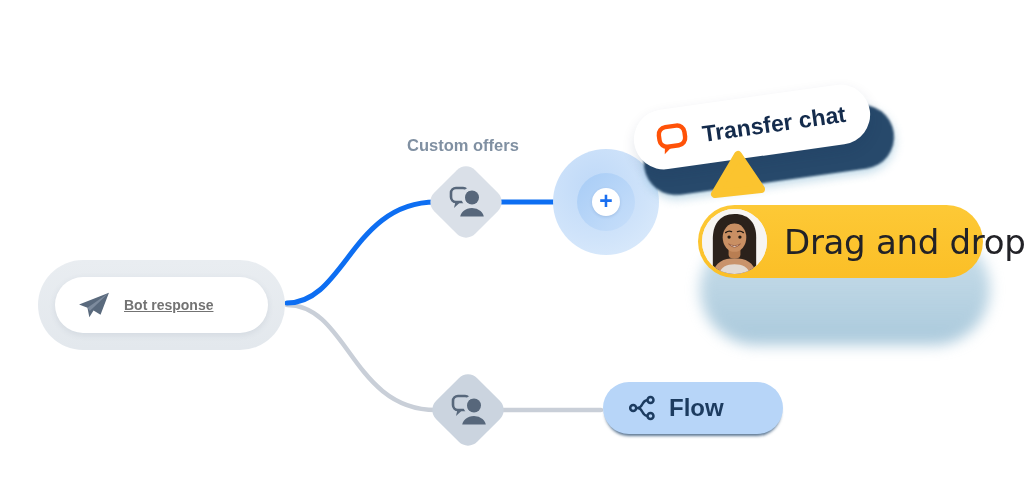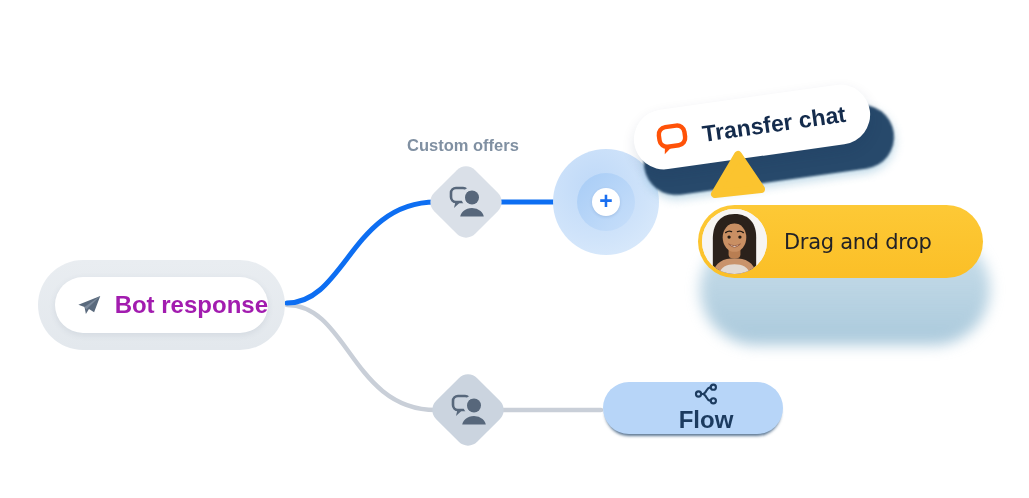--- a/index.html
+++ b/index.html
@@ -91,7 +91,7 @@
   .avatar{
     width:65px;height:65px;border-radius:50%;overflow:hidden;background:#F7F5F3;flex:0 0 auto;
   }
-  .drag-label{font-size:21px;font-weight:500;color:#222227;white-space:nowrap;font-family:"DejaVu Sans","Liberation Sans",sans-serif;letter-spacing:-0.3px;}
+  .drag-label{font-size:34px;font-weight:500;color:#222227;white-space:nowrap;font-family:"DejaVu Sans","Liberation Sans",sans-serif;letter-spacing:-0.3px;}
 
   
   .flow-pill{

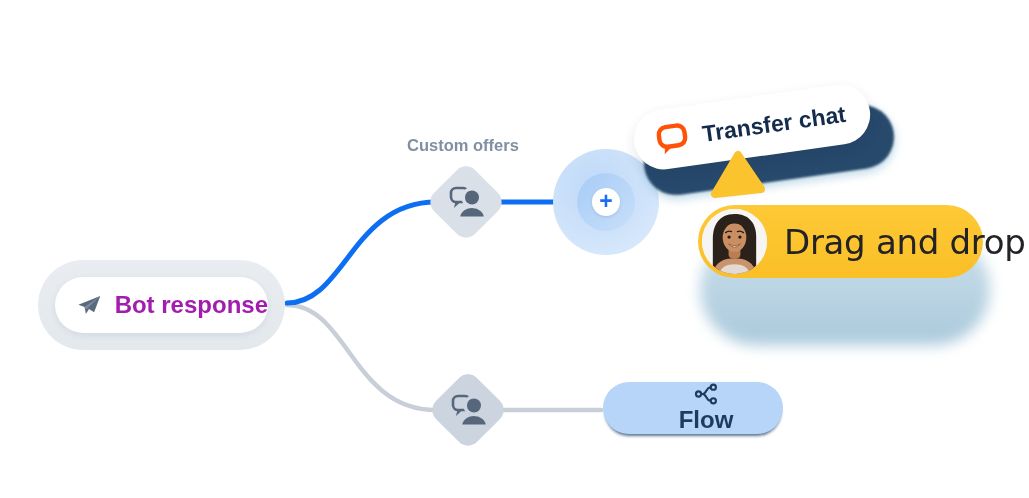--- a/index.html
+++ b/index.html
@@ -23,7 +23,7 @@
     box-shadow:0 2px 6px rgba(60,80,110,.10);
     display:flex;align-items:center;padding-left:22px;box-sizing:border-box;gap:13px;
   }
-  .bot-label{font-size:24px;font-weight:700;color:#a21caf;white-space:nowrap;}
+  .bot-label{font-size:14px;font-weight:700;color:#737373;white-space:nowrap;text-decoration:underline;}
 
   
   .custom-offers{

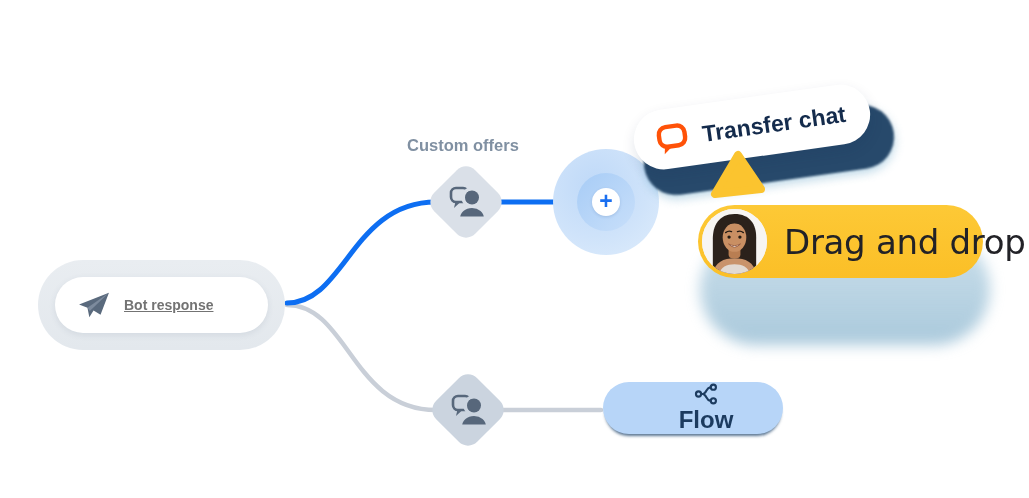--- a/index.html
+++ b/index.html
@@ -96,9 +96,8 @@
   
   .flow-pill{
     left:603px;top:382px;width:180px;height:52px;border-radius:26px;background:#B7D5F8;z-index:2;
-    display:flex;align-items:center;padding-left:26px;box-sizing:border-box;
+    display:flex;align-items:center;padding-left:26px;box-sizing:border-box;gap:13px;
     box-shadow:0 4px 3px -2px rgba(36,72,110,.75);
-    flex-direction:column;
   }
   .flow-label{font-size:24px;font-weight:700;color:#1C3B5F;white-space:nowrap;}
 </style>

